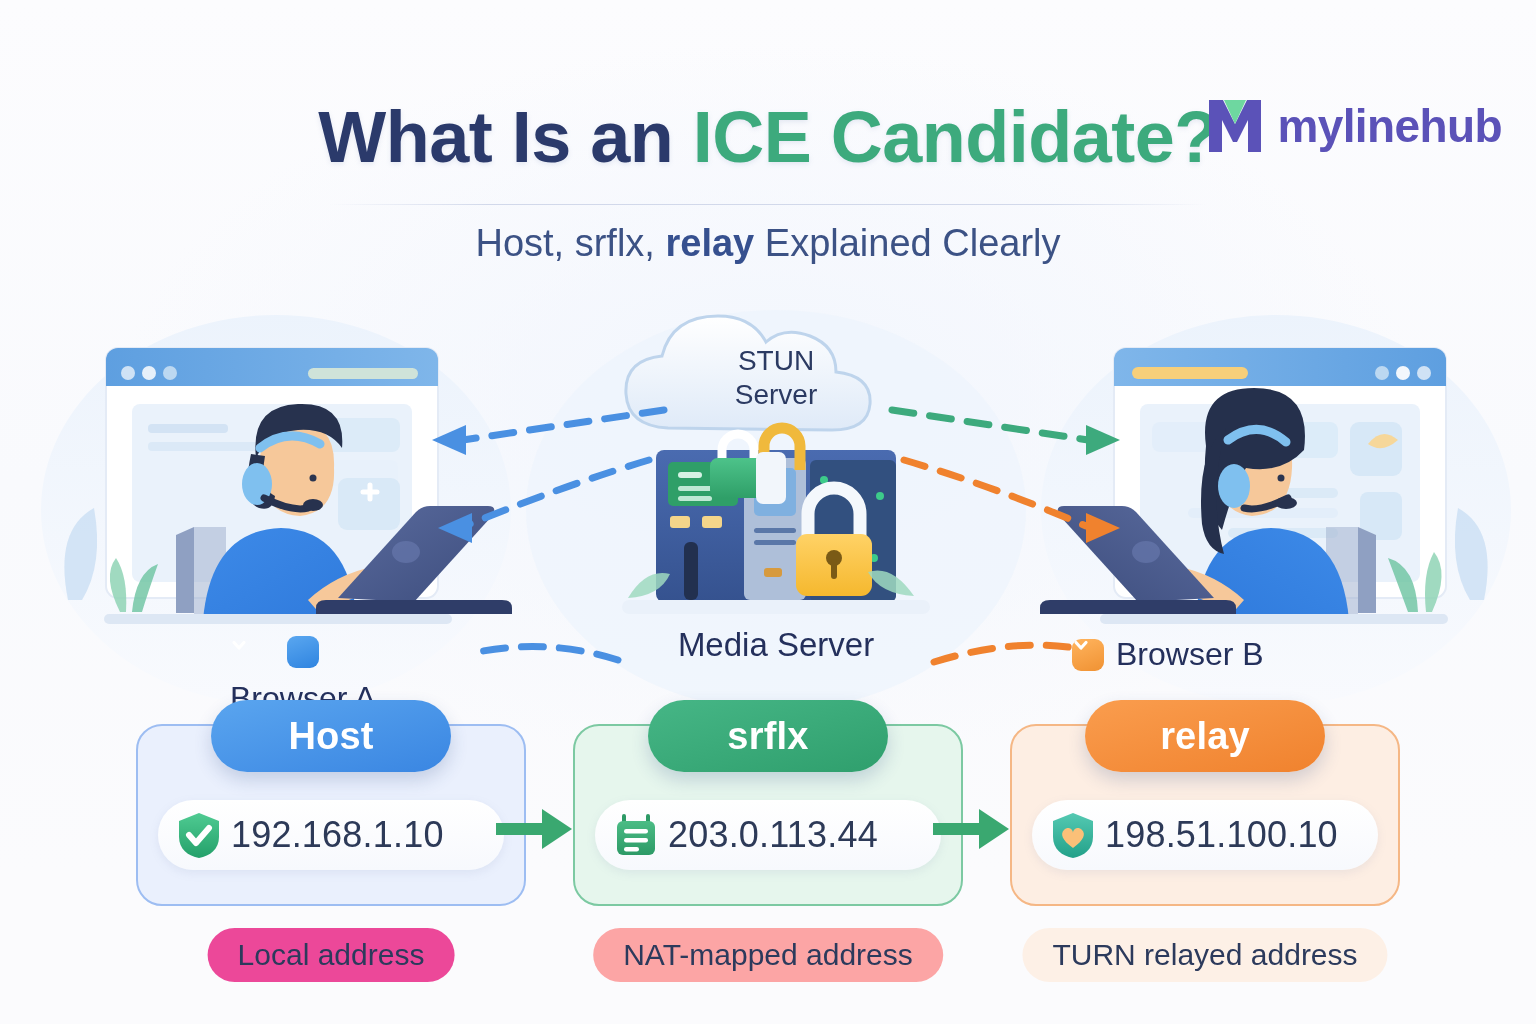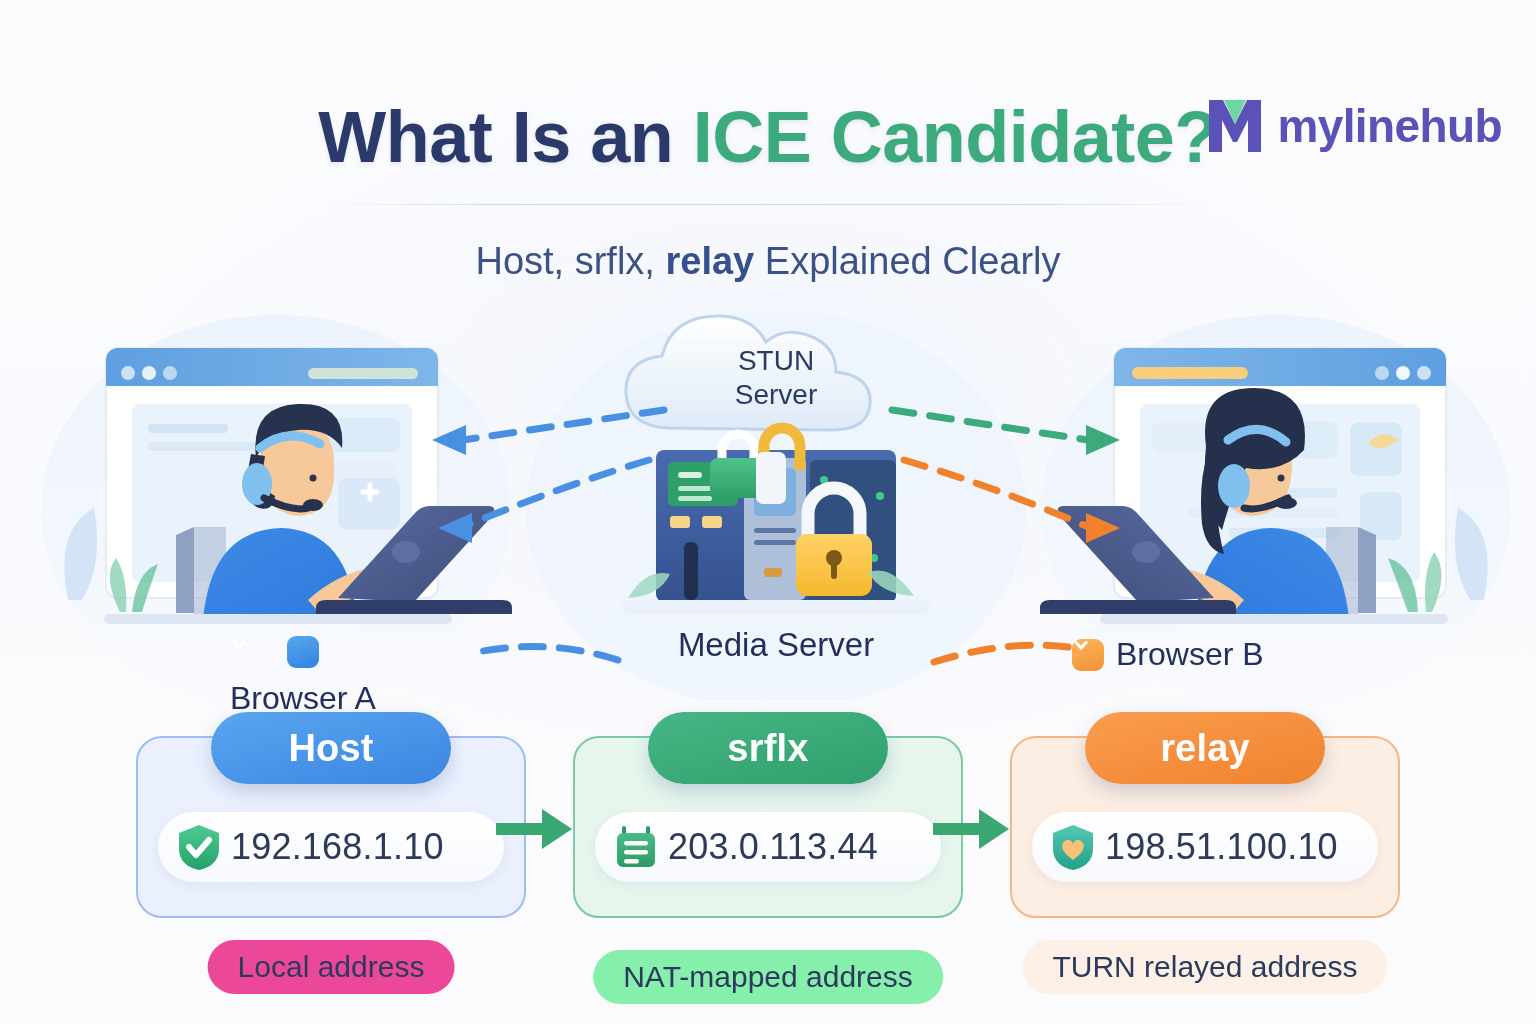--- a/index.html
+++ b/index.html
@@ -66,7 +66,6 @@
     font-weight: 400;
     color: #3c5285;
     white-space: nowrap;
-    margin-top: 18px;
   }
   #subtitle .strong { font-weight: 700; color: #36508f; }
 

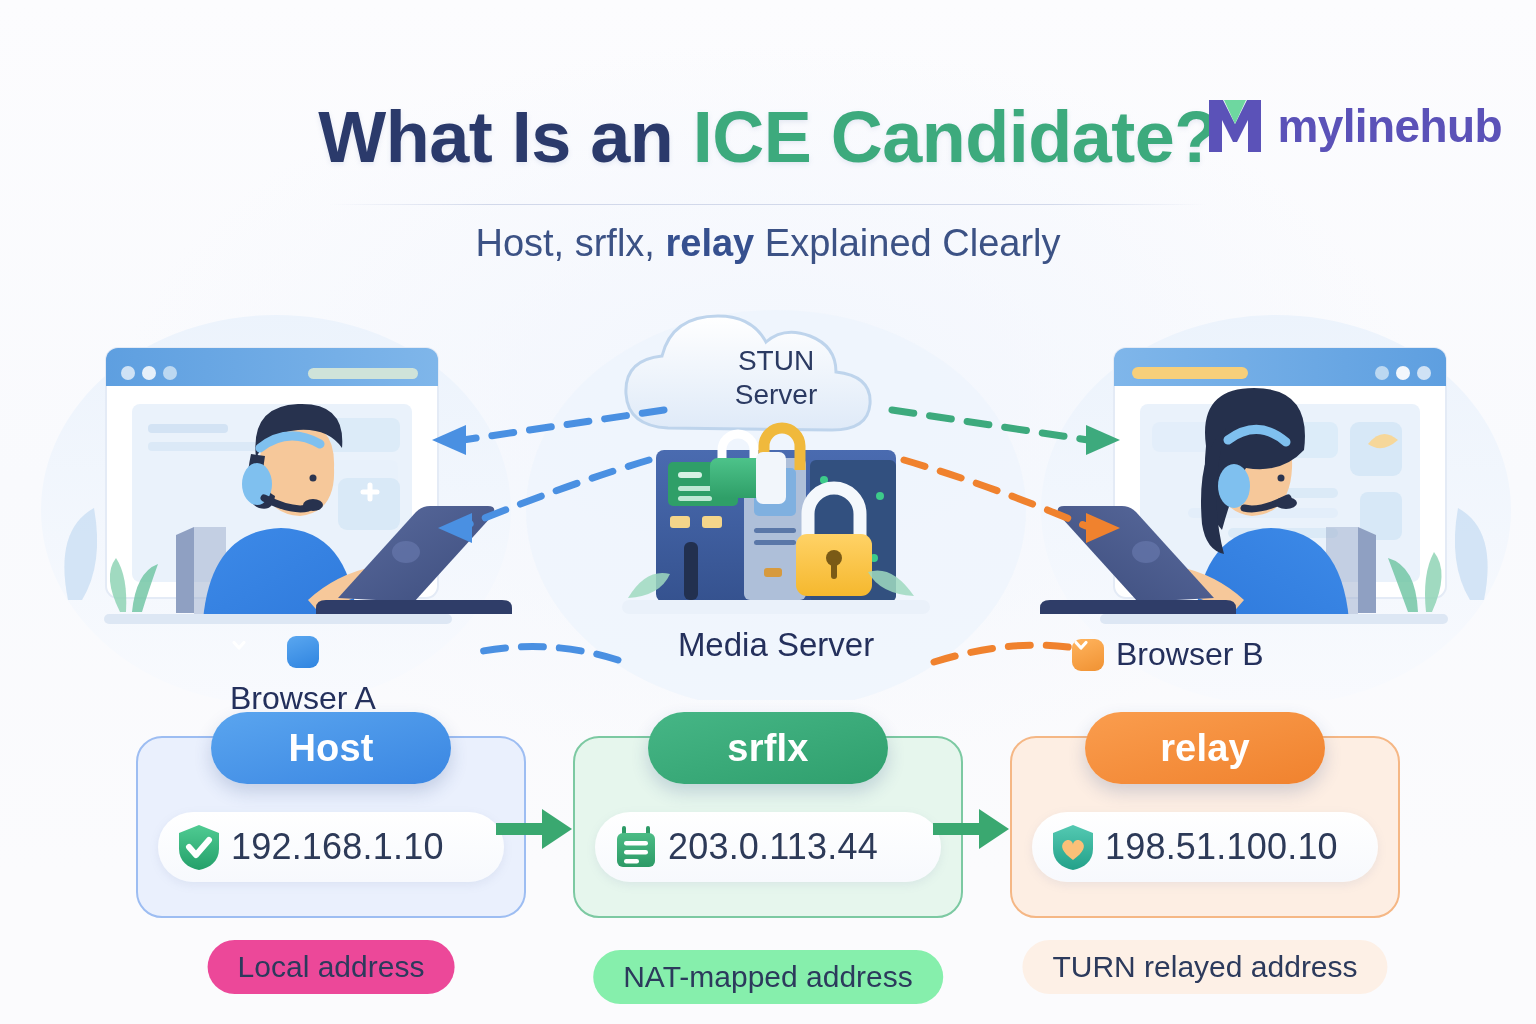--- a/index.html
+++ b/index.html
@@ -146,7 +146,7 @@
   }
   .card {
     position: absolute;
-    top: 24px;
+    top: 12px;
     width: 390px;
     height: 182px;
     border-radius: 26px;

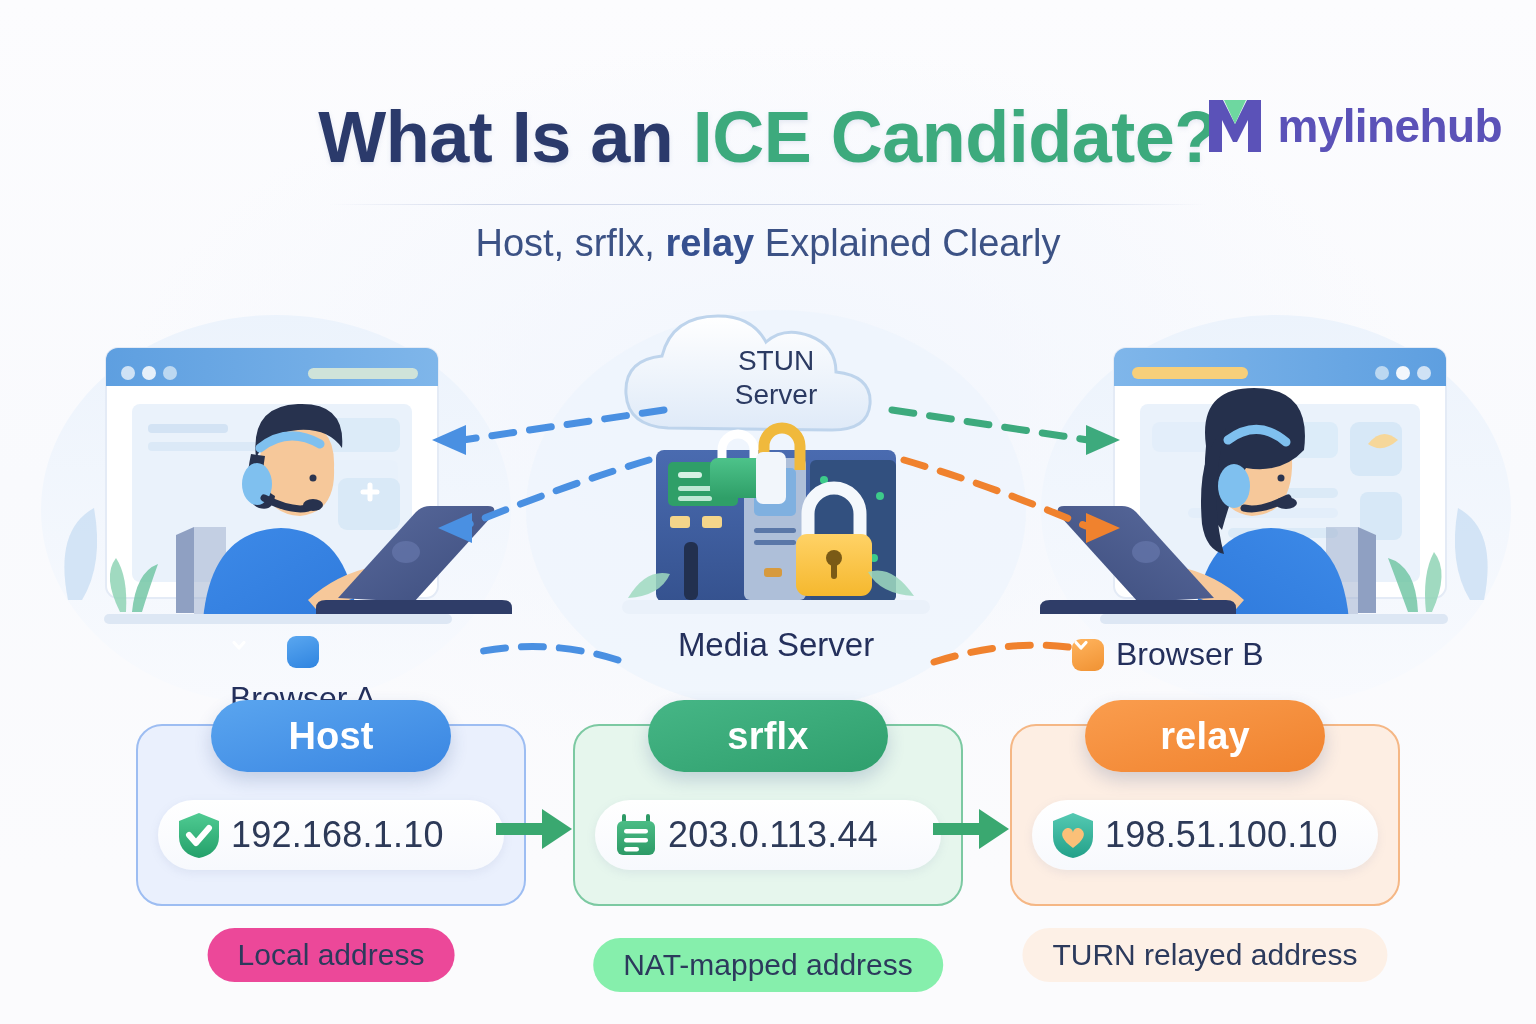--- a/index.html
+++ b/index.html
@@ -216,7 +216,7 @@
     white-space: nowrap;
   }
   .caption.b1 { background: #ec4899; }
-  .caption.b2 { background: #86efac; margin-top: 10px; }
+  .caption.b2 { background: #fca5a5; }
   .caption.b3 { background: #fdf0e6; }
 
   .flow-arrow { position: absolute; top: 95px; }

